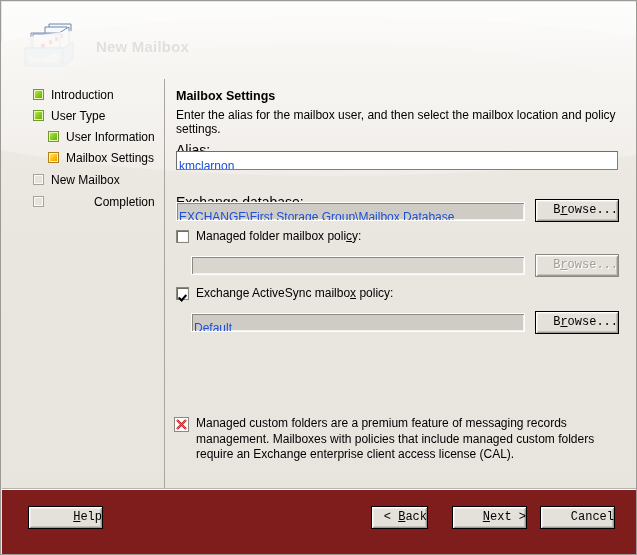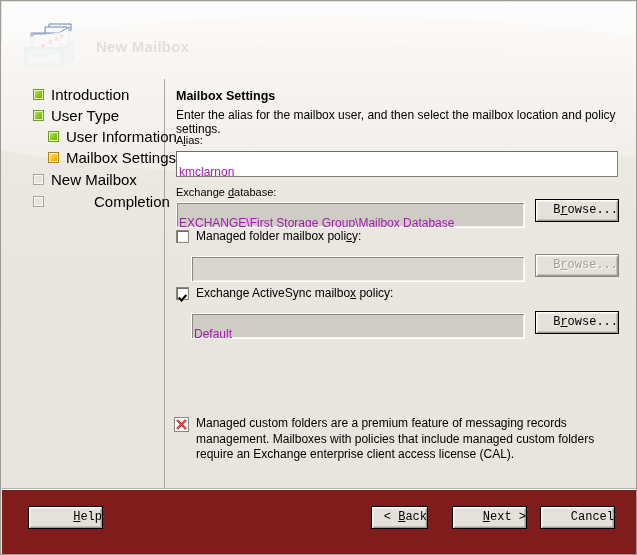--- a/index.html
+++ b/index.html
@@ -111,7 +111,7 @@
     background: #e7e3dd;
     box-shadow: inset 0 0 0 1px #fbfaf8;
   }
-  .nav-label { font-size: 15px; color: #000; }
+  .nav-label { font-size: 12px; color: #000; }
   
   #main {
     position: absolute;

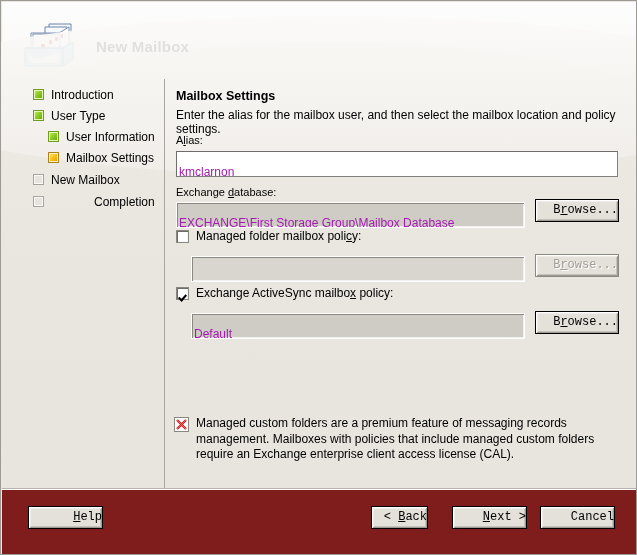--- a/index.html
+++ b/index.html
@@ -132,7 +132,8 @@
   }
   .field-label {
     position: absolute;
-    font-size: 11px;
+    font-size: 14px;
+    margin-top: 8px;
   }
   .u { text-decoration: underline; }
   .textbox {

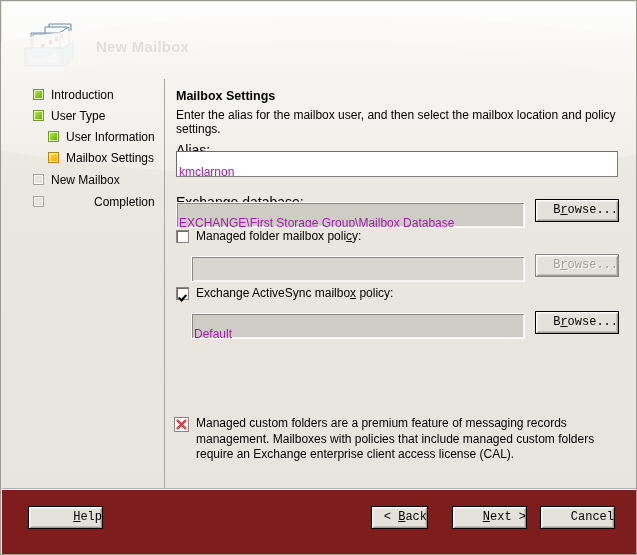--- a/index.html
+++ b/index.html
@@ -147,8 +147,8 @@
     font-family: "Liberation Sans", sans-serif;
     font-size: 12px;
     line-height: 17px;
-    padding: 12px 2px;
-    color: #a21caf;
+    padding: 6px 2px;
+    color: #1d4ed8;
     overflow: hidden;
     white-space: nowrap;
   }

